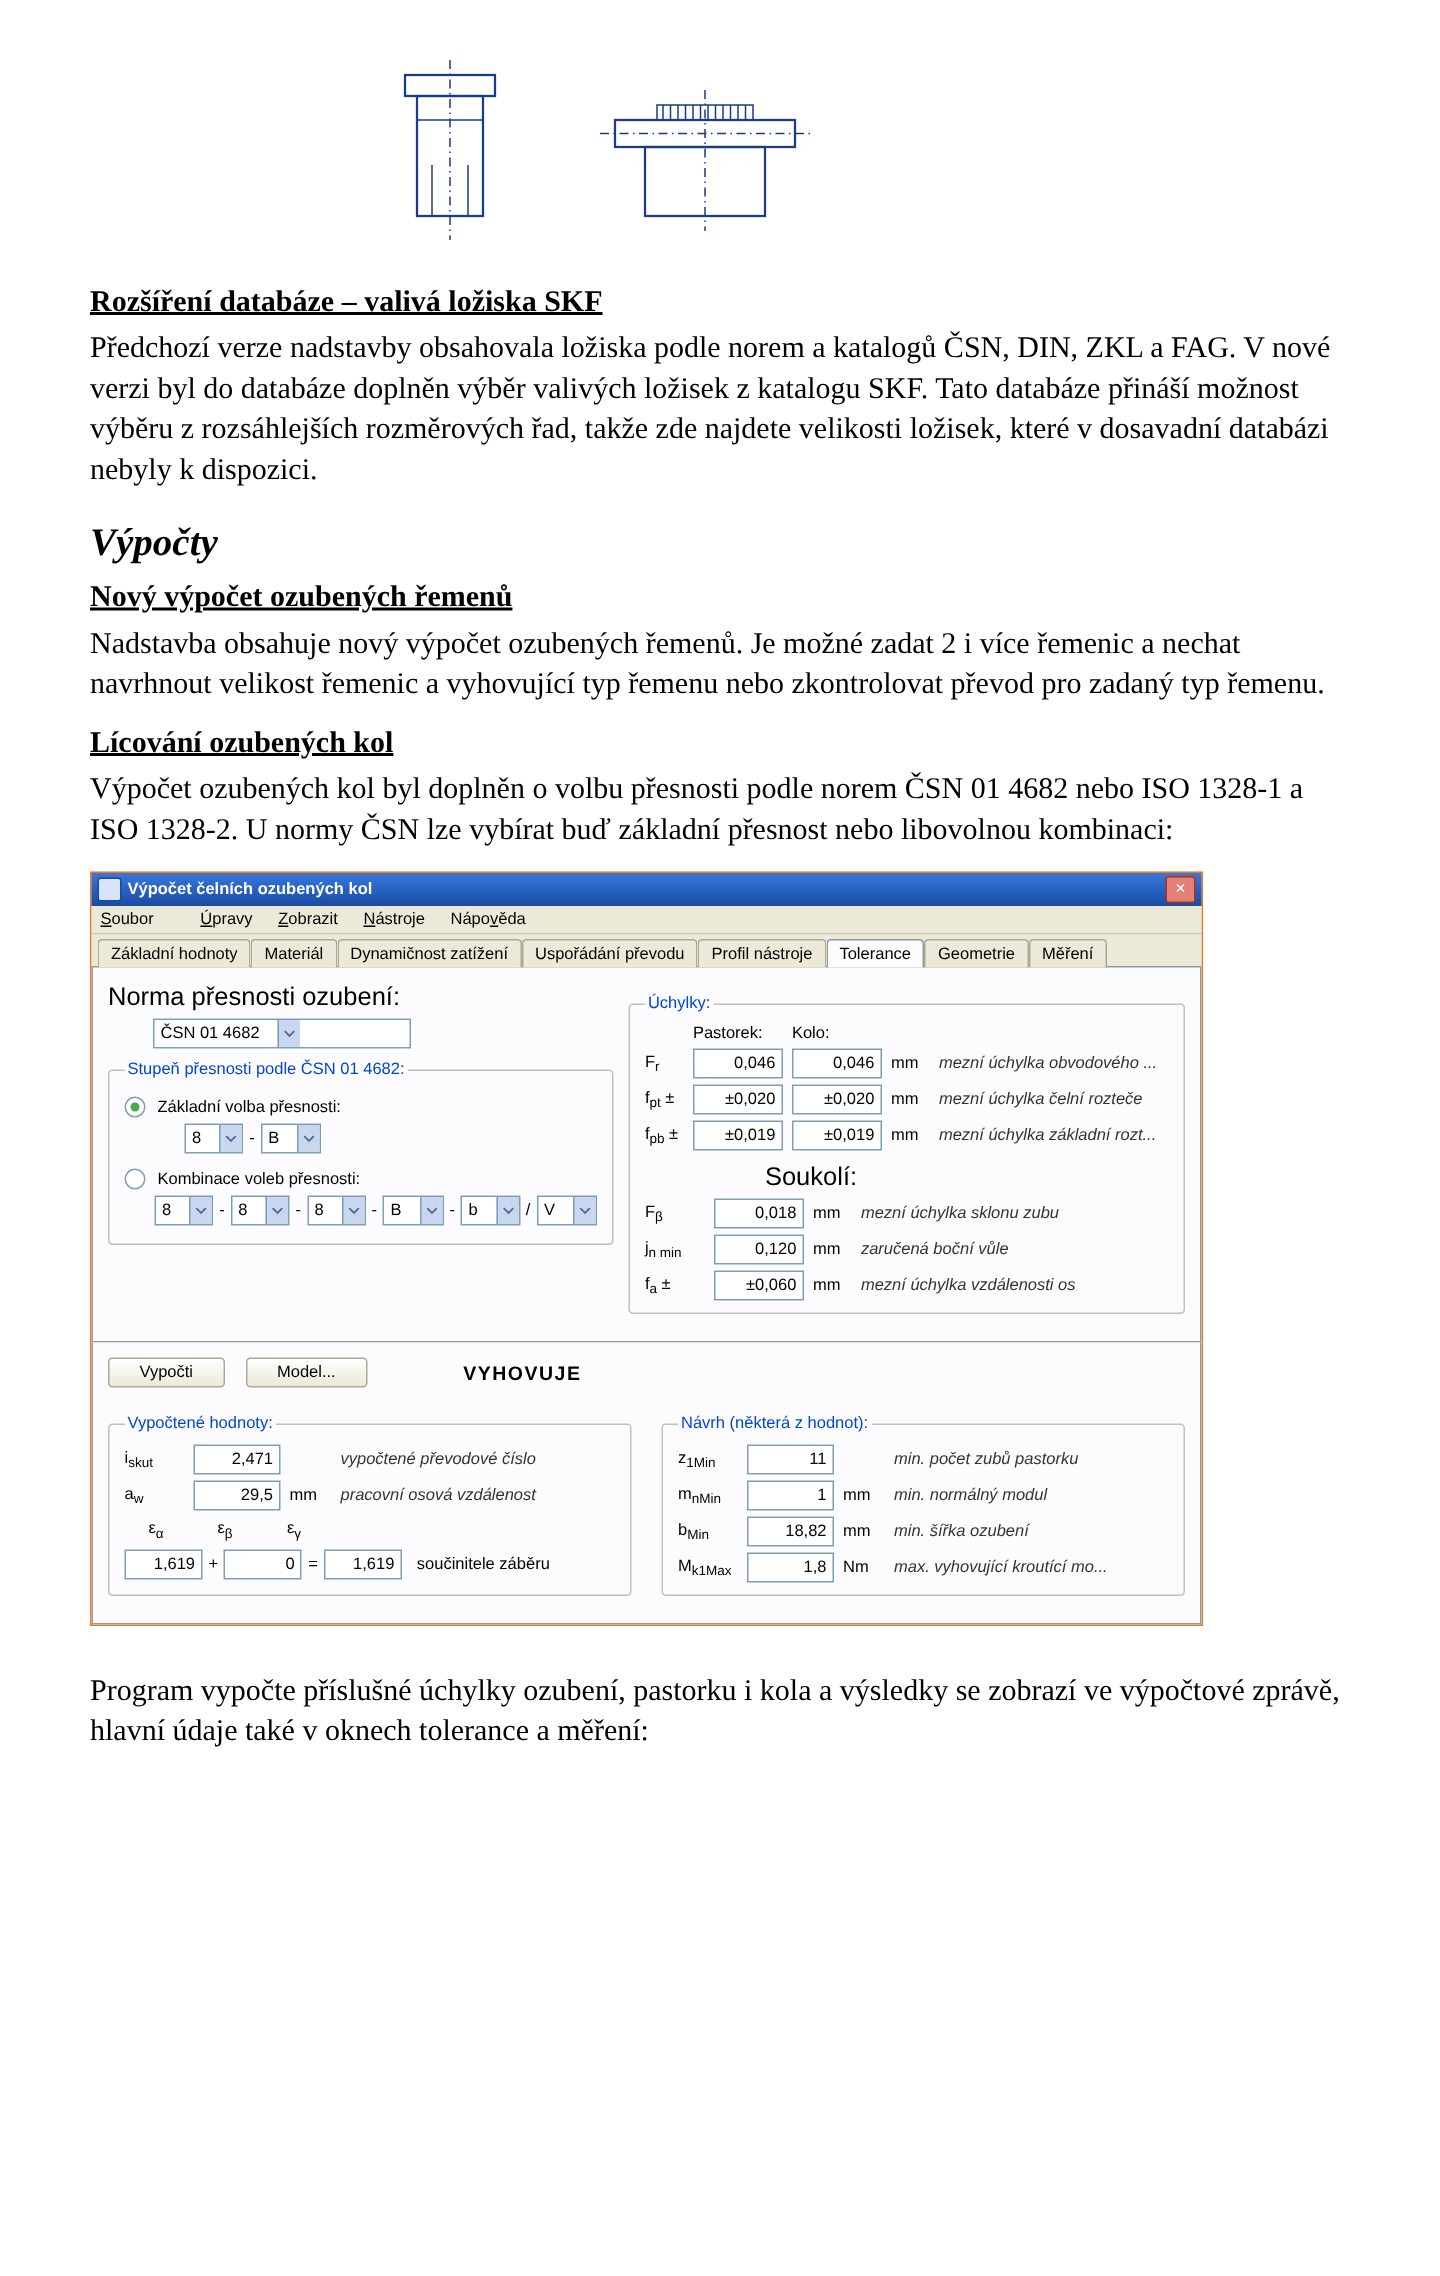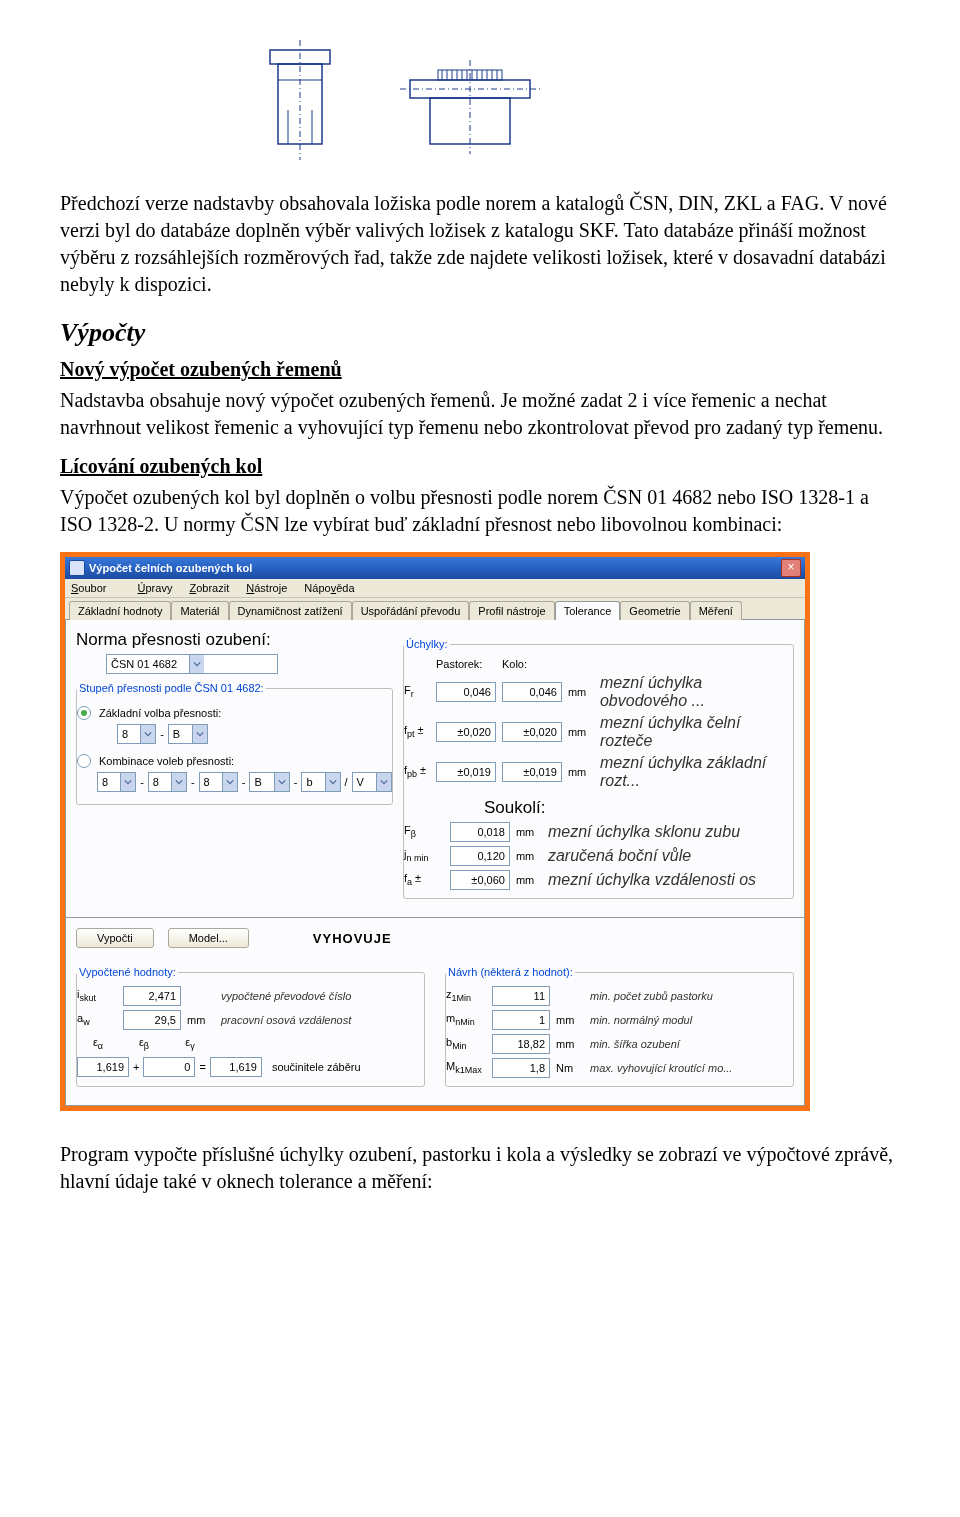--- a/index.html
+++ b/index.html
@@ -88,6 +88,7 @@
     </svg>
   </div>
 
+  <h3 class="section">Rozšíření databáze – valivá ložiska SKF</h3>
   <p class="body">Předchozí verze nadstavby obsahovala ložiska podle norem a katalogů ČSN, DIN, ZKL a FAG. V nové verzi byl do databáze doplněn výběr valivých ložisek z katalogu SKF. Tato databáze přináší možnost výběru z rozsáhlejších rozměrových řad, takže zde najdete velikosti ložisek, které v dosavadní databázi nebyly k dispozici.</p>
 
   <h2 class="big">Výpočty</h2>

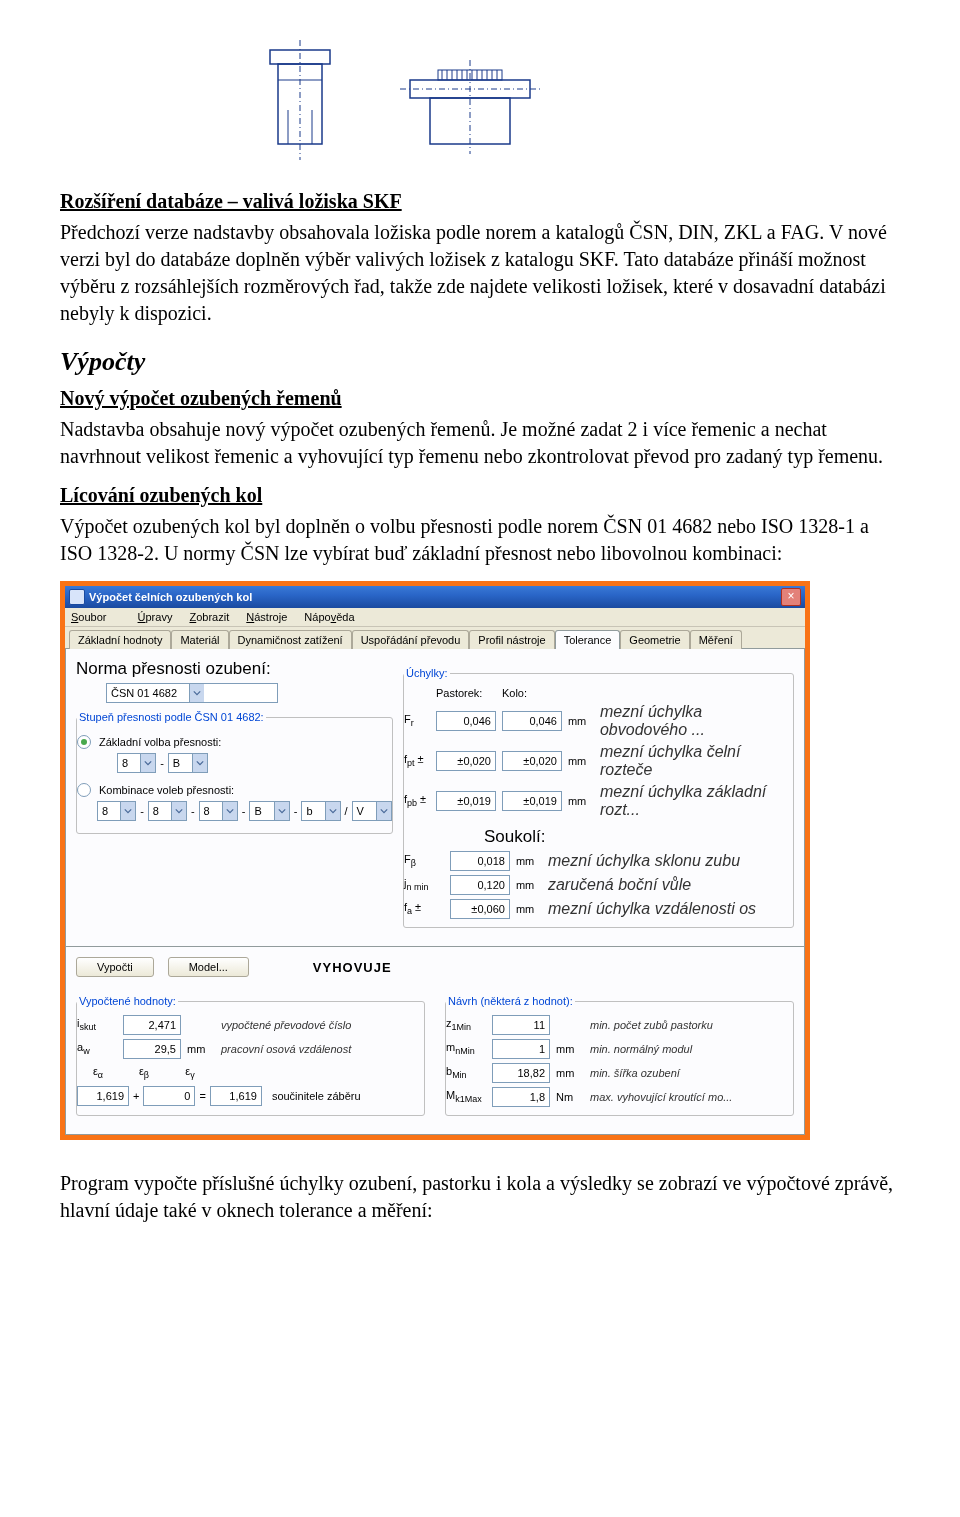--- a/index.html
+++ b/index.html
@@ -8,7 +8,7 @@
   h3.section{font-size:20px;font-weight:bold;text-decoration:underline;margin:10px 0 6px 0}
   h2.big{font-size:26px;font-style:italic;font-weight:bold;margin:20px 0 10px 0}
   p.body{font-size:20px;line-height:1.35;margin:4px 0 14px 0}
-  .dialog{width:740px;margin:6px 0 10px 0;background:#ece9d8;border:5px solid #f97316;font-family:Tahoma,Arial,sans-serif;font-size:11px;color:#000}
+  .dialog{width:740px;margin:6px 0 10px 0;background:#ece9d8;border:1px solid #f97316;font-family:Tahoma,Arial,sans-serif;font-size:11px;color:#000}
   .titlebar{height:22px;background:linear-gradient(to bottom,#3a79d6 0%,#2a66c8 40%,#1a4aa0 100%);display:flex;align-items:center;padding:0 4px}
   .titlebar .icon{width:14px;height:14px;background:#d8e4fa;border:1px solid #1a4aa0;border-radius:2px;margin-right:4px;display:inline-block}
   .titlebar .title{color:#fff;font-weight:bold;flex:1}

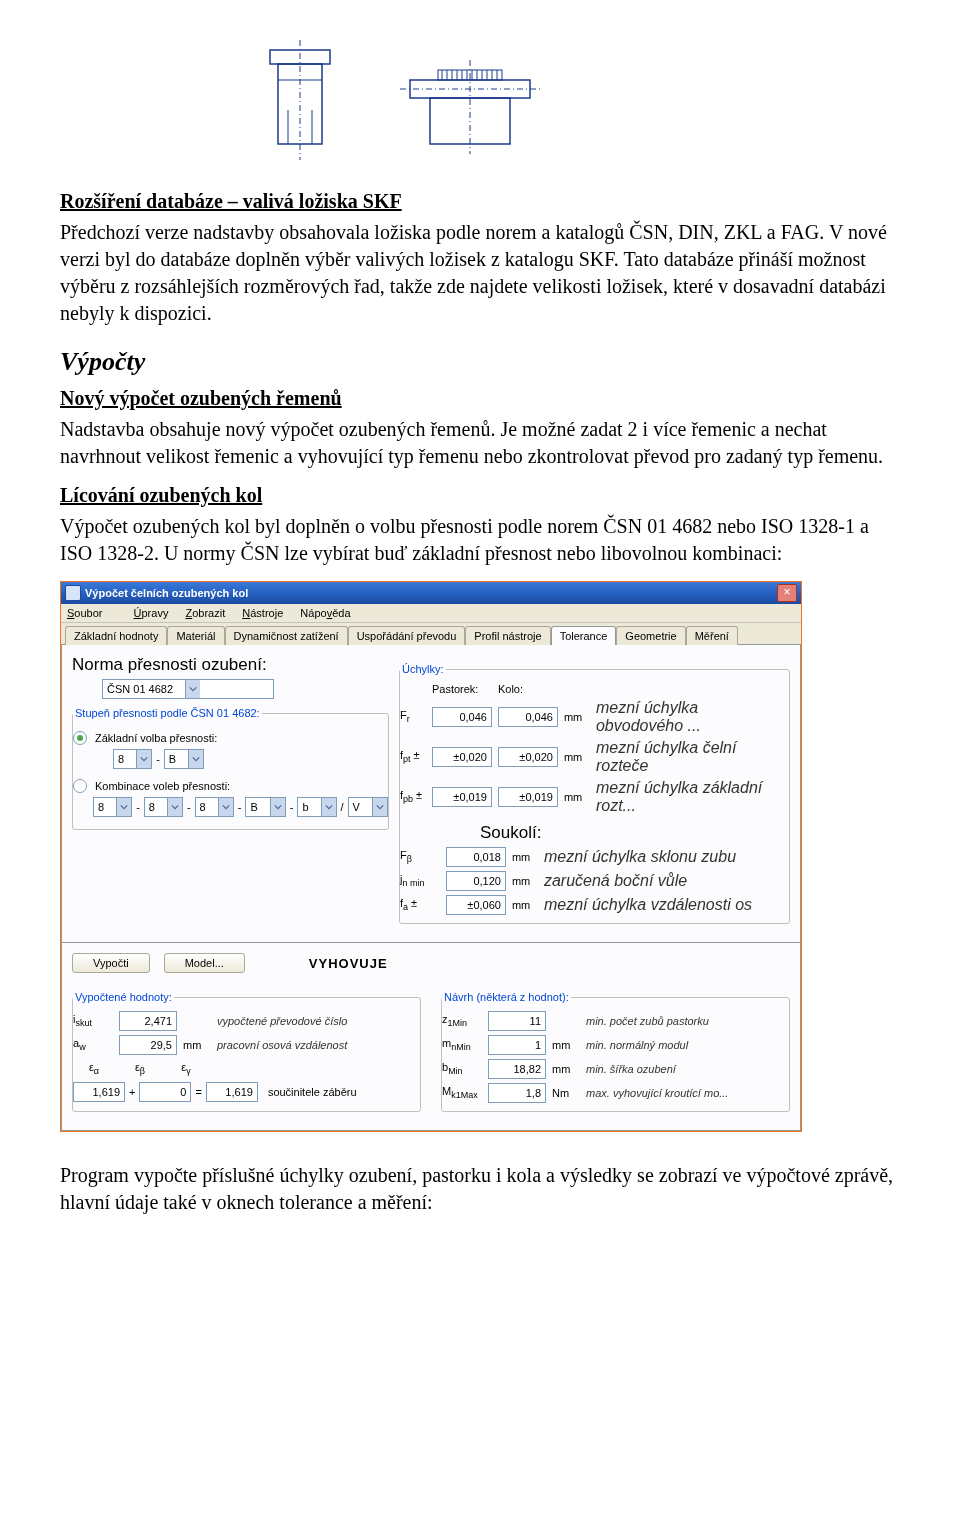--- a/index.html
+++ b/index.html
@@ -27,7 +27,7 @@
   .combo .val{padding:0 12px 0 4px}
   .combo .arrow{width:14px;height:18px;background:#c8d7ee;border-left:1px solid #7f9db9;display:flex;align-items:center;justify-content:center}
   .arrow svg{width:8px;height:8px}
-  fieldset{border:1px solid #c0c0c0;border-radius:3px;margin:8px 0;padding:8px 0}
+  fieldset{border:1px solid #c0c0c0;border-radius:3px;margin:8px 0;padding:8px 10px}
   fieldset legend{font-size:11px;color:#0046d5}
   .radio{width:12px;height:12px;border:1px solid #7f9db9;border-radius:50%;background:#fff;display:inline-flex;align-items:center;justify-content:center;vertical-align:middle;margin-right:4px}
   .radio.sel::after{content:"";width:6px;height:6px;border-radius:50%;background:#49a94d}

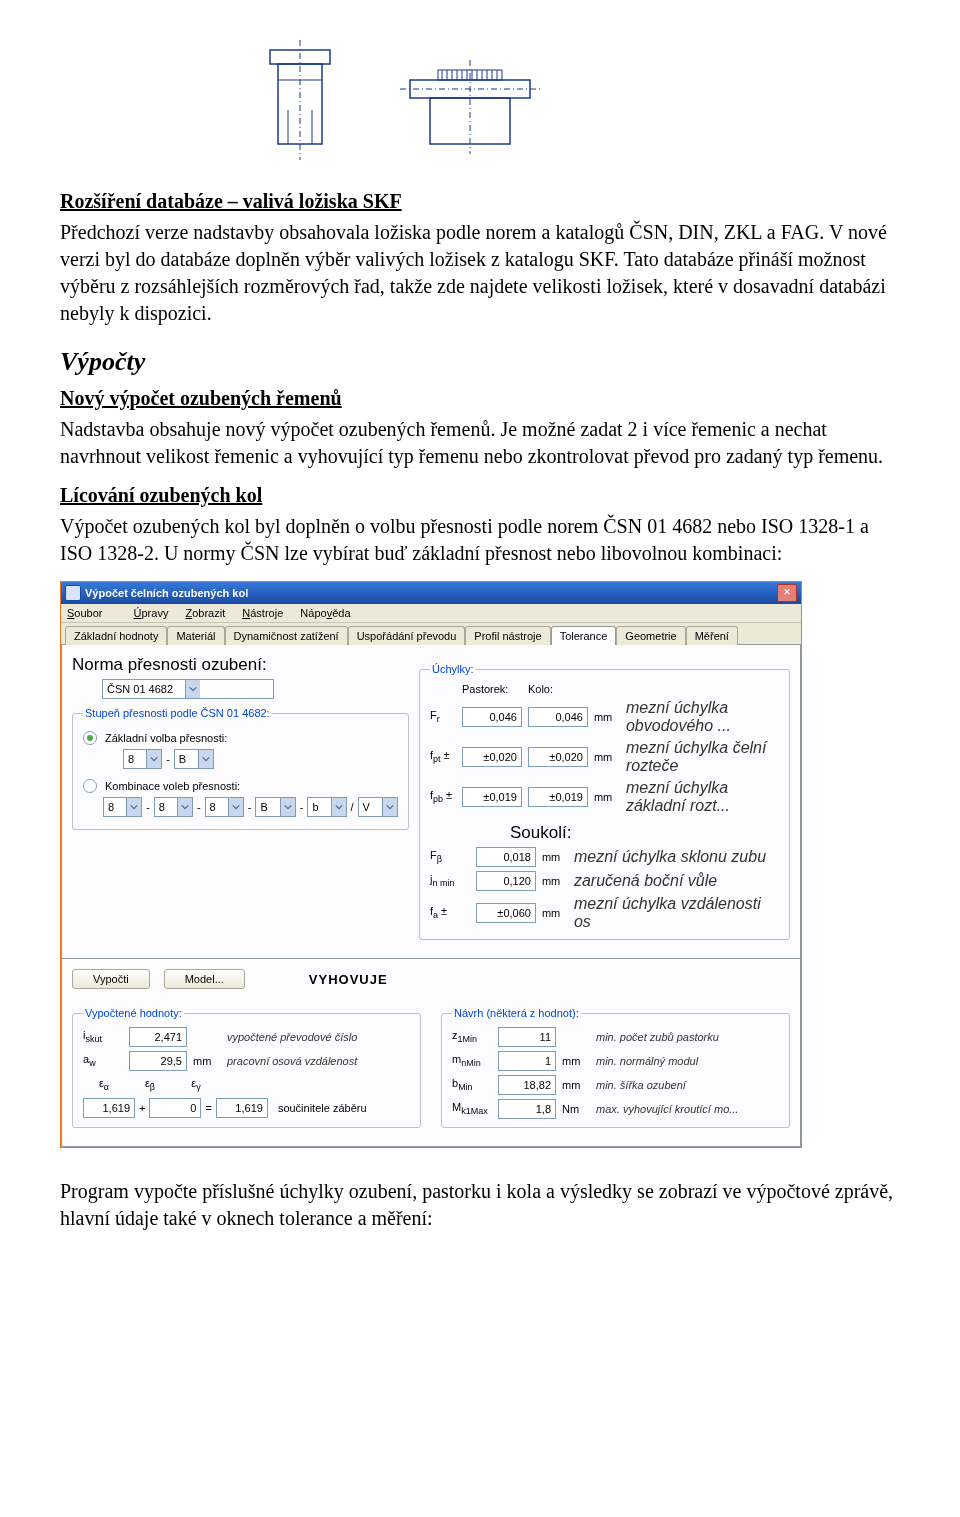--- a/index.html
+++ b/index.html
@@ -35,7 +35,7 @@
   .dev-grid{display:grid;grid-template-columns:26px 60px 60px 26px auto;gap:4px 6px;align-items:center}
   .dev-grid .hdr{font-size:11px}
   .dev-grid .sym{font-size:11px}
-  .dev-grid .desc{font-size:16px;font-style:italic;color:#333}
+  .dev-grid .desc{font-size:11px;font-style:italic;color:#333}
   .num{height:18px;border:1px solid #7f9db9;background:#fff;text-align:right;padding:0 4px;display:flex;align-items:center;justify-content:flex-end}
   .bottom-panel{background:#fcfcfe;border:1px solid #919b9c;border-top:none;padding:10px}
   .calc-row{display:flex;align-items:center;gap:14px;margin-bottom:10px}

